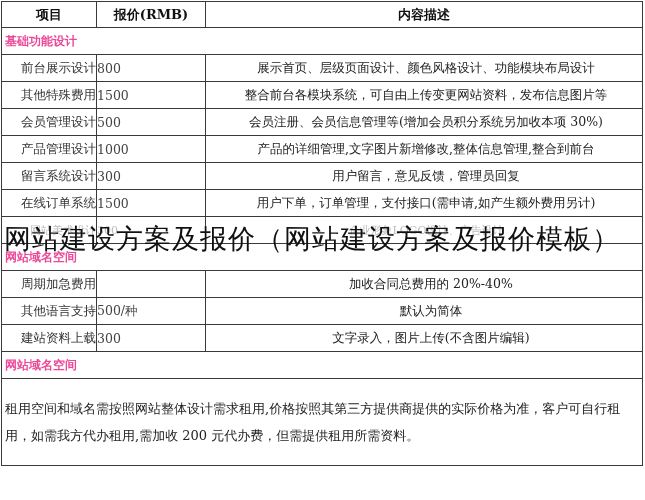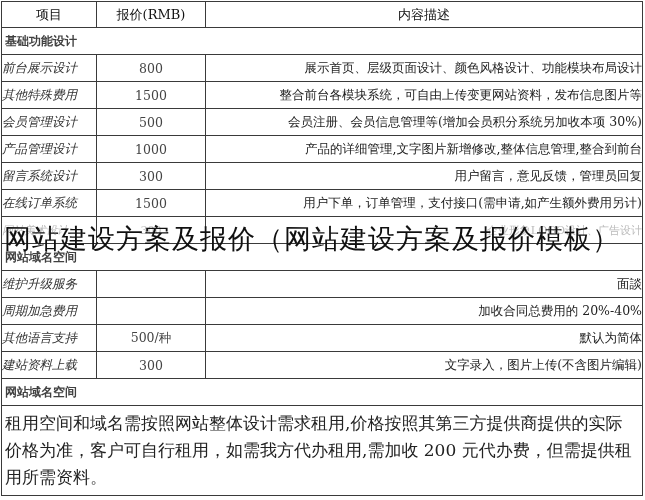--- a/index.html
+++ b/index.html
@@ -9,7 +9,7 @@
   table { border-collapse: collapse; width: 641px; table-layout: fixed; }
   td, th { border: 1.5px solid #3a3a3a; padding: 0; font-size: 12.5px; height: 26px;
            overflow: hidden; white-space: nowrap; }
-  th { font-weight: normal; font-size: 13px; text-align: center; color: #111; height: 25px; }
+  th { font-weight: bold; font-size: 13px; text-align: center; color: #111; height: 25px; }
   col.c1 { width: 95px; } col.c2 { width: 109px; } col.c3 { width: 437px; }
   .item { text-align: left; color: #333; font-style: italic; }
   .price { text-align: center; color: #444; }

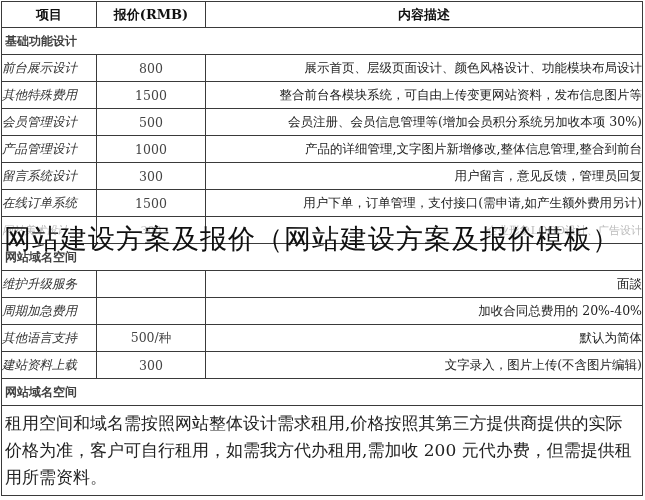--- a/index.html
+++ b/index.html
@@ -16,7 +16,7 @@
   .desc { text-align: right; padding-left: 4px; color: #222; }
   .desc.indent { padding-left: 14px; }
   .section td { font-weight: bold; font-family: "DejaVu Sans", sans-serif; font-size: 12px;
-                padding-left: 3px; color: #404040; }
+                padding-left: 3px; color: #ec4899; }
   .note td { white-space: normal; line-height: 27px; padding: 4px 3px; font-size: 17px; height: 54px; margin-left: 32px; }
   .hidden-row td { color: #bbb; font-size: 11px; }
   .overlay { position: absolute; left: 4px; top: 222px; font-family: "DejaVu Serif", serif;

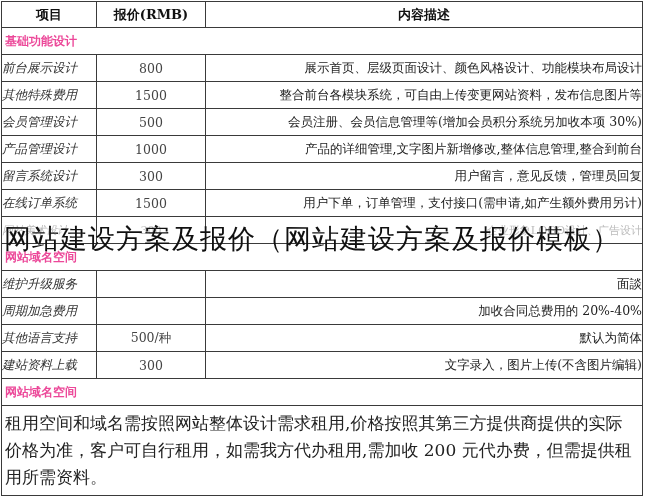--- a/index.html
+++ b/index.html
@@ -11,7 +11,7 @@
            overflow: hidden; white-space: nowrap; }
   th { font-weight: bold; font-size: 13px; text-align: center; color: #111; height: 25px; }
   col.c1 { width: 95px; } col.c2 { width: 109px; } col.c3 { width: 437px; }
-  .item { text-align: left; color: #333; font-style: italic; }
+  .item { text-align: right; color: #333; }
   .price { text-align: center; color: #444; }
   .desc { text-align: right; padding-left: 4px; color: #222; }
   .desc.indent { padding-left: 14px; }

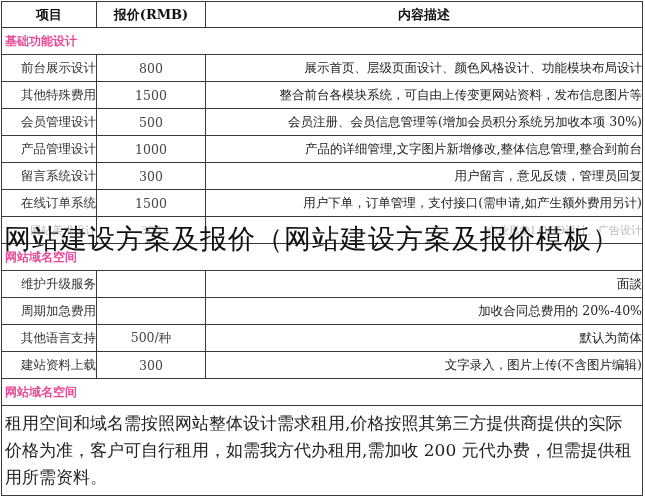--- a/index.html
+++ b/index.html
@@ -12,7 +12,7 @@
   th { font-weight: bold; font-size: 13px; text-align: center; color: #111; height: 25px; }
   col.c1 { width: 95px; } col.c2 { width: 109px; } col.c3 { width: 437px; }
   .item { text-align: right; color: #333; }
-  .price { text-align: center; color: #444; }
+  .price { color: #444; }
   .desc { text-align: right; padding-left: 4px; color: #222; }
   .desc.indent { padding-left: 14px; }
   .section td { font-weight: bold; font-family: "DejaVu Sans", sans-serif; font-size: 12px;

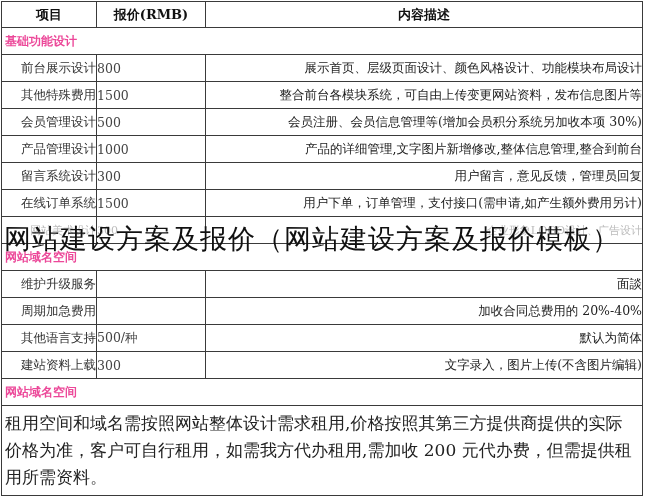--- a/index.html
+++ b/index.html
@@ -13,7 +13,7 @@
   col.c1 { width: 95px; } col.c2 { width: 109px; } col.c3 { width: 437px; }
   .item { text-align: right; color: #333; }
   .price { color: #444; }
-  .desc { text-align: right; padding-left: 4px; color: #222; }
+  .desc { text-align: center; padding-left: 4px; color: #222; }
   .desc.indent { padding-left: 14px; }
   .section td { font-weight: bold; font-family: "DejaVu Sans", sans-serif; font-size: 12px;
                 padding-left: 3px; color: #ec4899; }

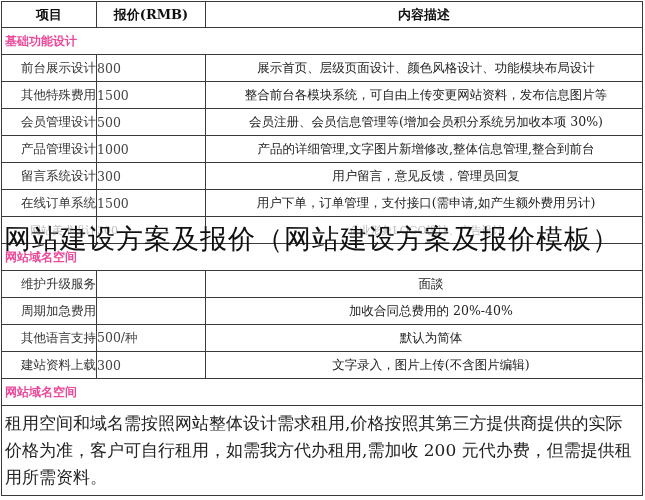--- a/index.html
+++ b/index.html
@@ -83,11 +83,6 @@
       <td colspan="3">网站域名空间</td>
     </tr>
     <tr>
-      <td class="item">维护升级服务</td>
-      <td class="price"></td>
-      <td class="desc indent">面談</td>
-    </tr>
-    <tr>
       <td class="item">周期加急费用</td>
       <td class="price"></td>
       <td class="desc indent">加收合同总费用的 20%-40%</td>

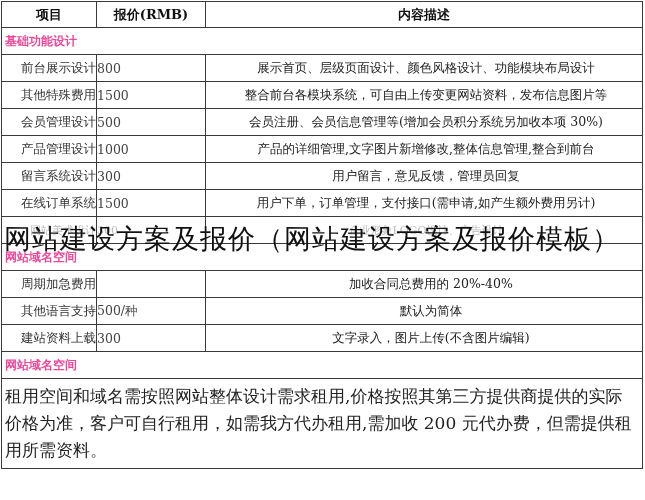--- a/index.html
+++ b/index.html
@@ -17,7 +17,7 @@
   .desc.indent { padding-left: 14px; }
   .section td { font-weight: bold; font-family: "DejaVu Sans", sans-serif; font-size: 12px;
                 padding-left: 3px; color: #ec4899; }
-  .note td { white-space: normal; line-height: 27px; padding: 4px 3px; font-size: 17px; height: 54px; margin-left: 32px; }
+  .note td { white-space: normal; line-height: 27px; padding: 16px 3px; font-size: 13px; height: 54px; margin-left: 32px; }
   .hidden-row td { color: #bbb; font-size: 11px; }
   .overlay { position: absolute; left: 4px; top: 222px; font-family: "DejaVu Serif", serif;
              font-size: 27px; color: #111; letter-spacing: 1px; white-space: nowrap;

